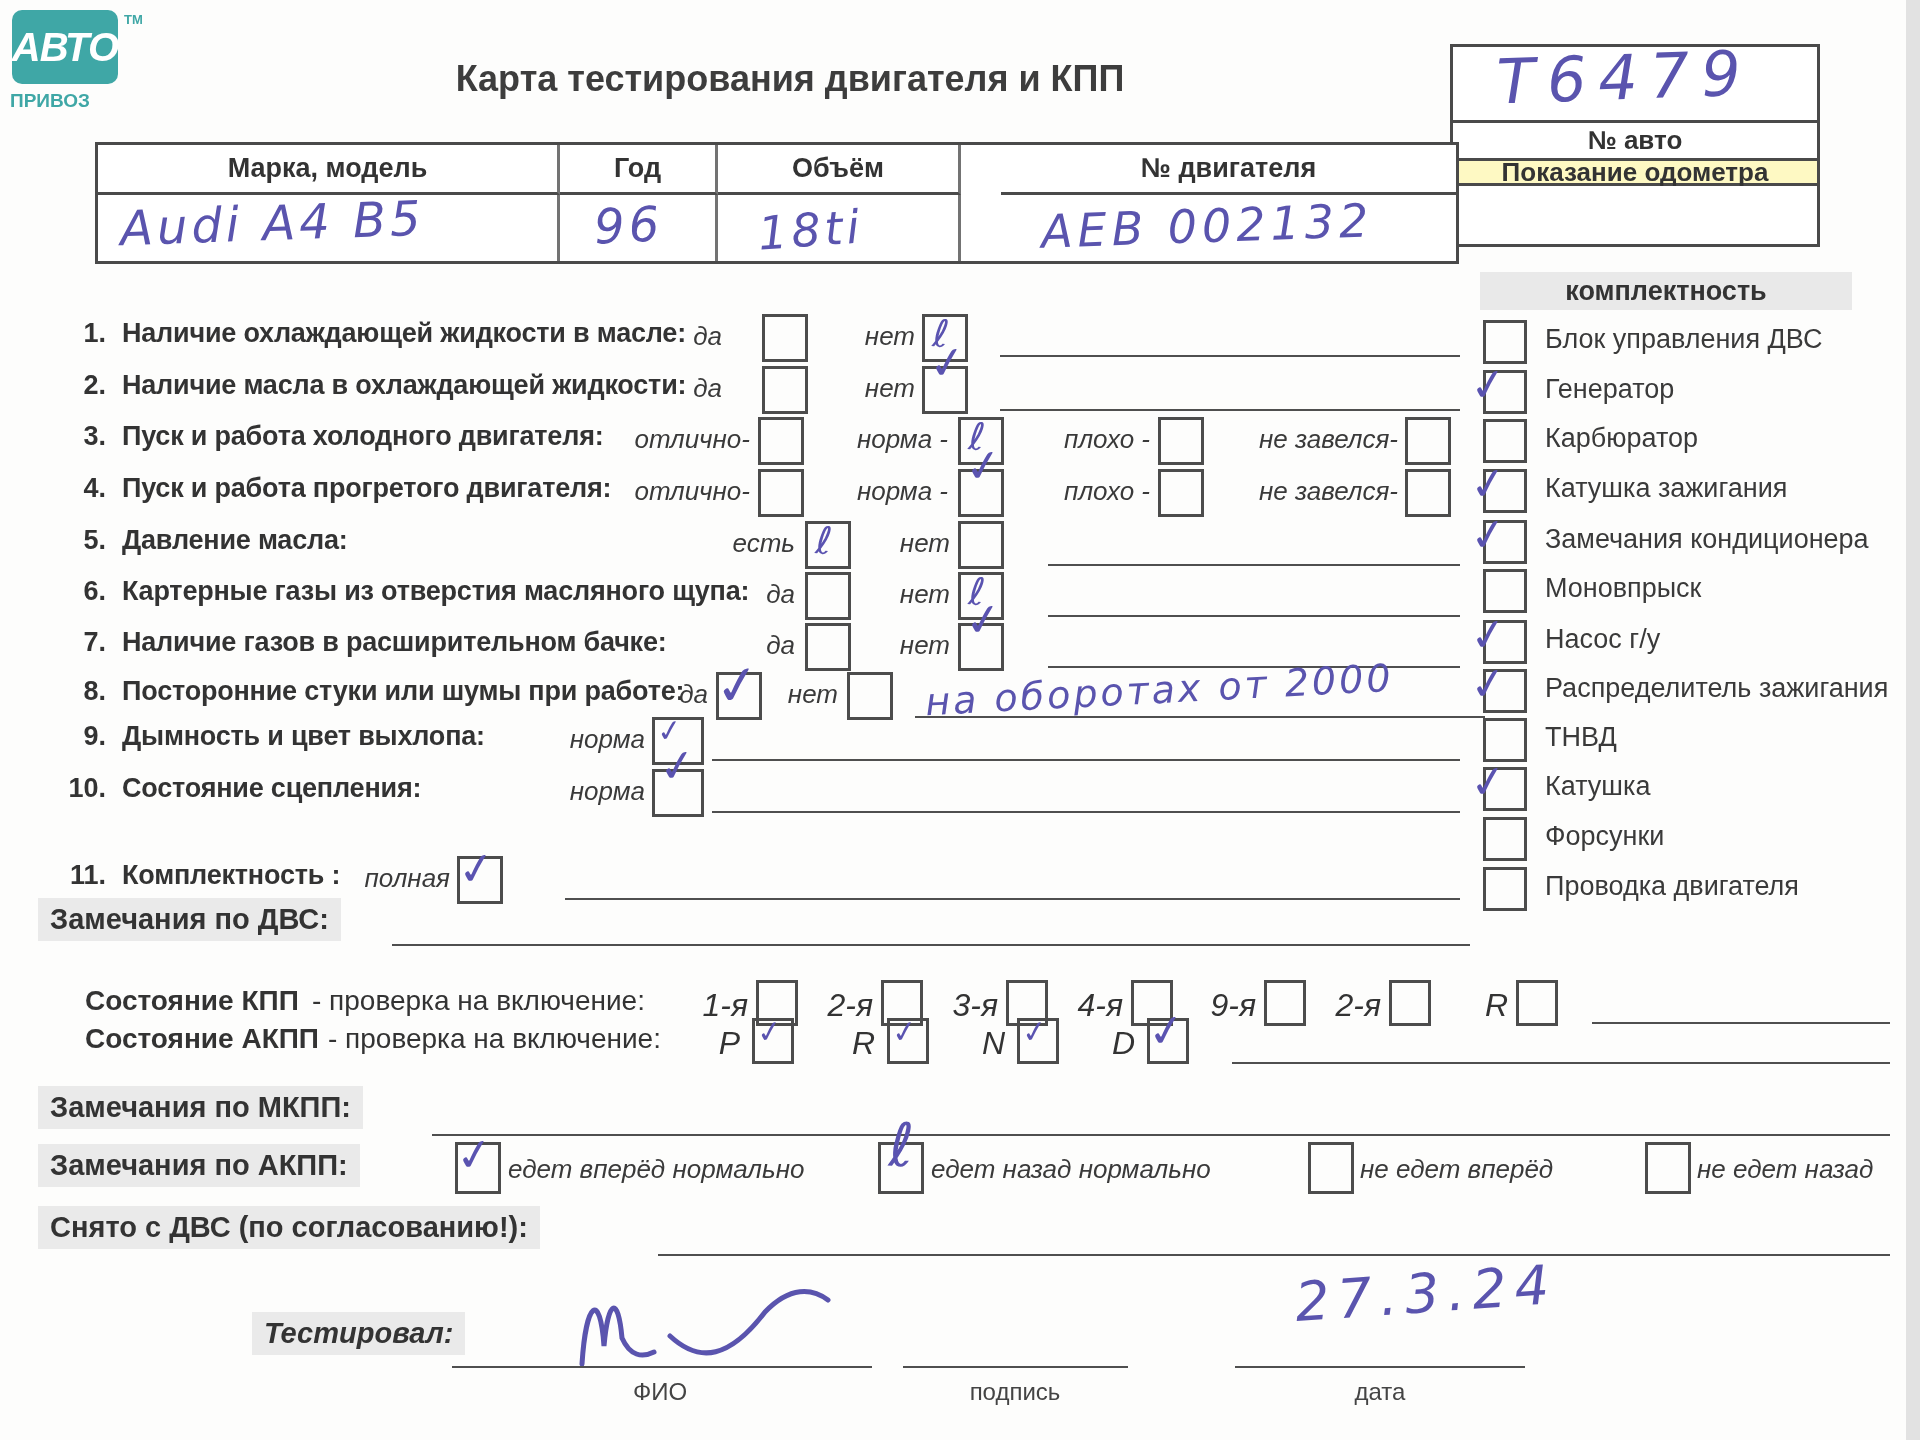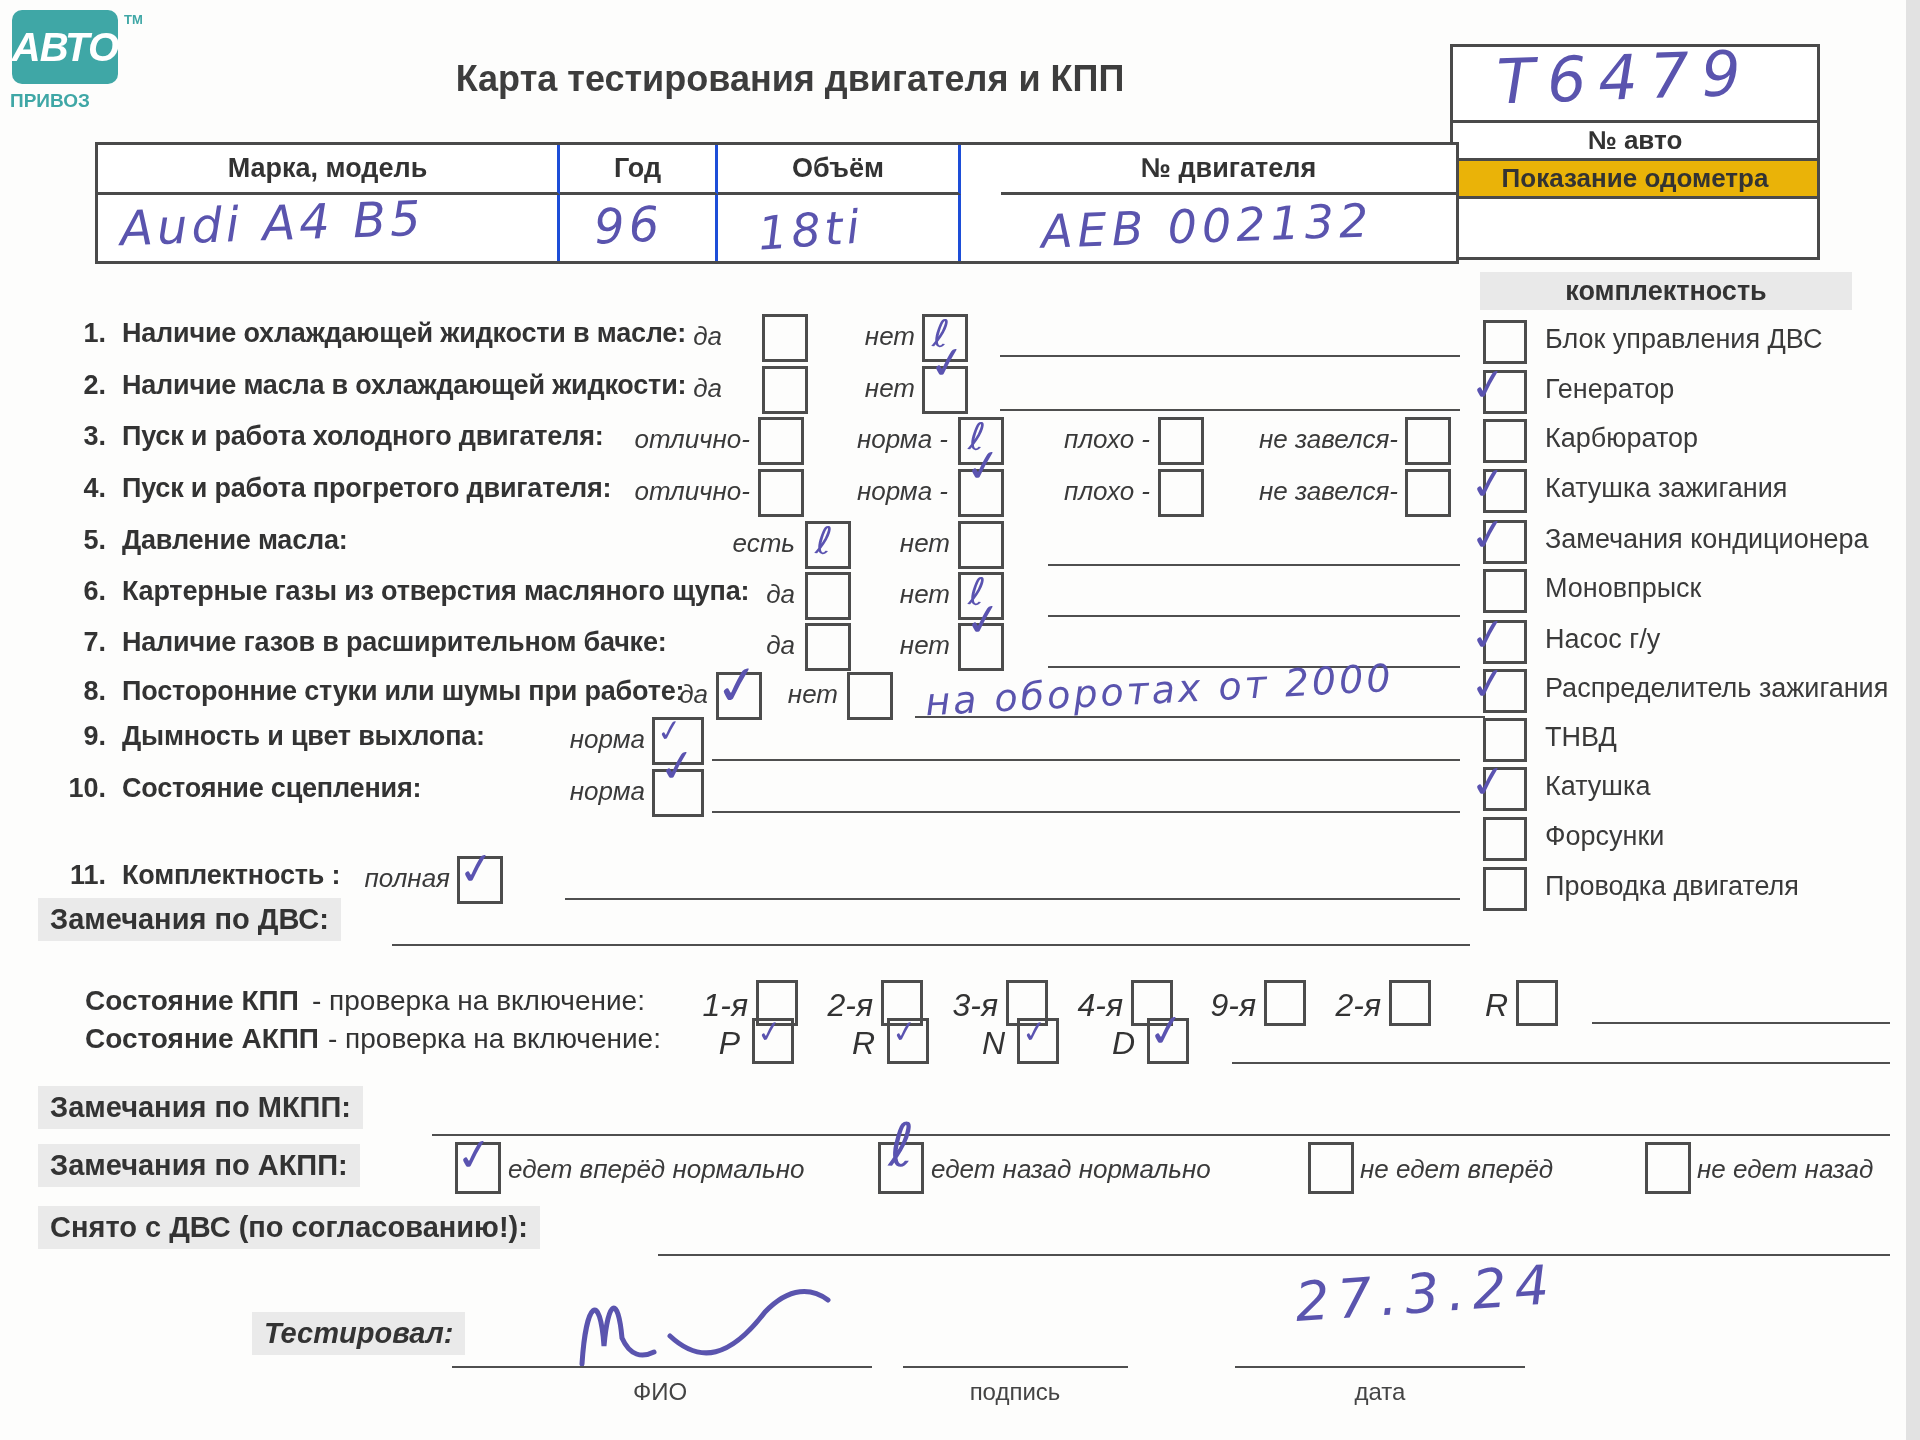--- a/index.html
+++ b/index.html
@@ -45,7 +45,7 @@
   
   .vtable{position:absolute;left:95px;top:142px;width:1358px;border:3px solid #4a4a4a;background:#fff;}
   .vtr{display:flex;}
-  .vth,.vtd{border-right:3px solid #1d4ed8;box-sizing:border-box;}
+  .vth,.vtd{border-right:3px solid #737373;box-sizing:border-box;}
   .vth{height:50px;display:flex;align-items:center;justify-content:center;
        font-weight:700;font-size:27px;border-bottom:3px solid #4a4a4a;}
   .vtd{height:66px;position:relative;}

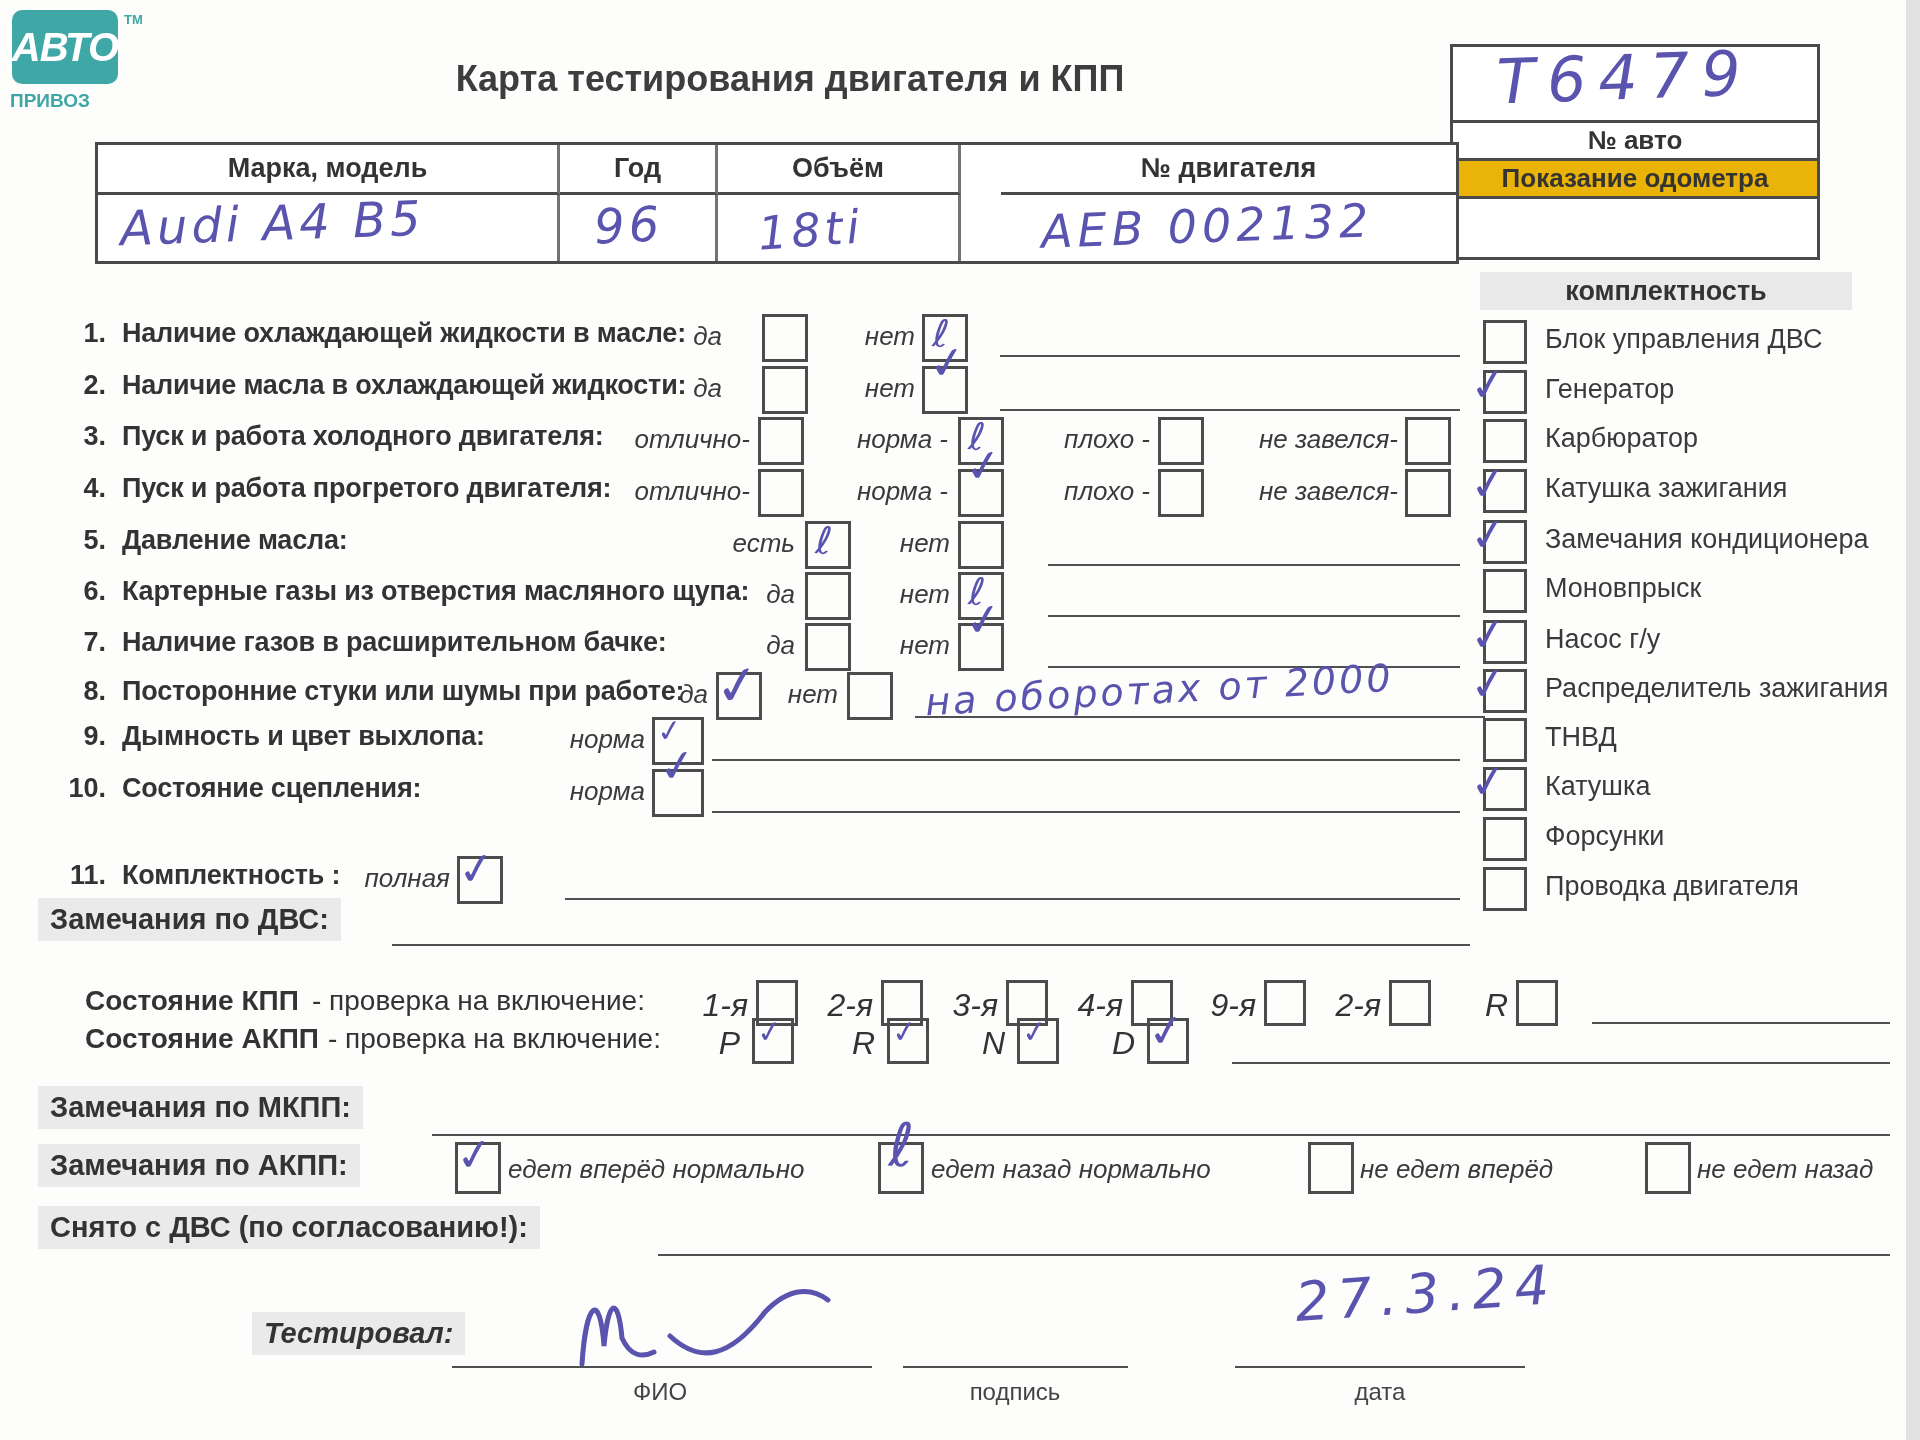--- a/index.html
+++ b/index.html
@@ -57,7 +57,7 @@
   .cb-val{height:76px;border-bottom:3px solid #4a4a4a;position:relative;}
   .cb-lab{height:38px;border-bottom:3px solid #4a4a4a;display:flex;align-items:center;justify-content:center;
           font-weight:700;font-size:26px;}
-  .cb-odo{height:38px;border-bottom:3px solid #4a4a4a;background:#eab308;display:flex;align-items:center;
+  .cb-odo{height:25px;border-bottom:3px solid #4a4a4a;background:#fef9c3;display:flex;align-items:center;
           justify-content:center;font-weight:700;font-size:26px;}
   .cb-empty{height:58px;}
 

